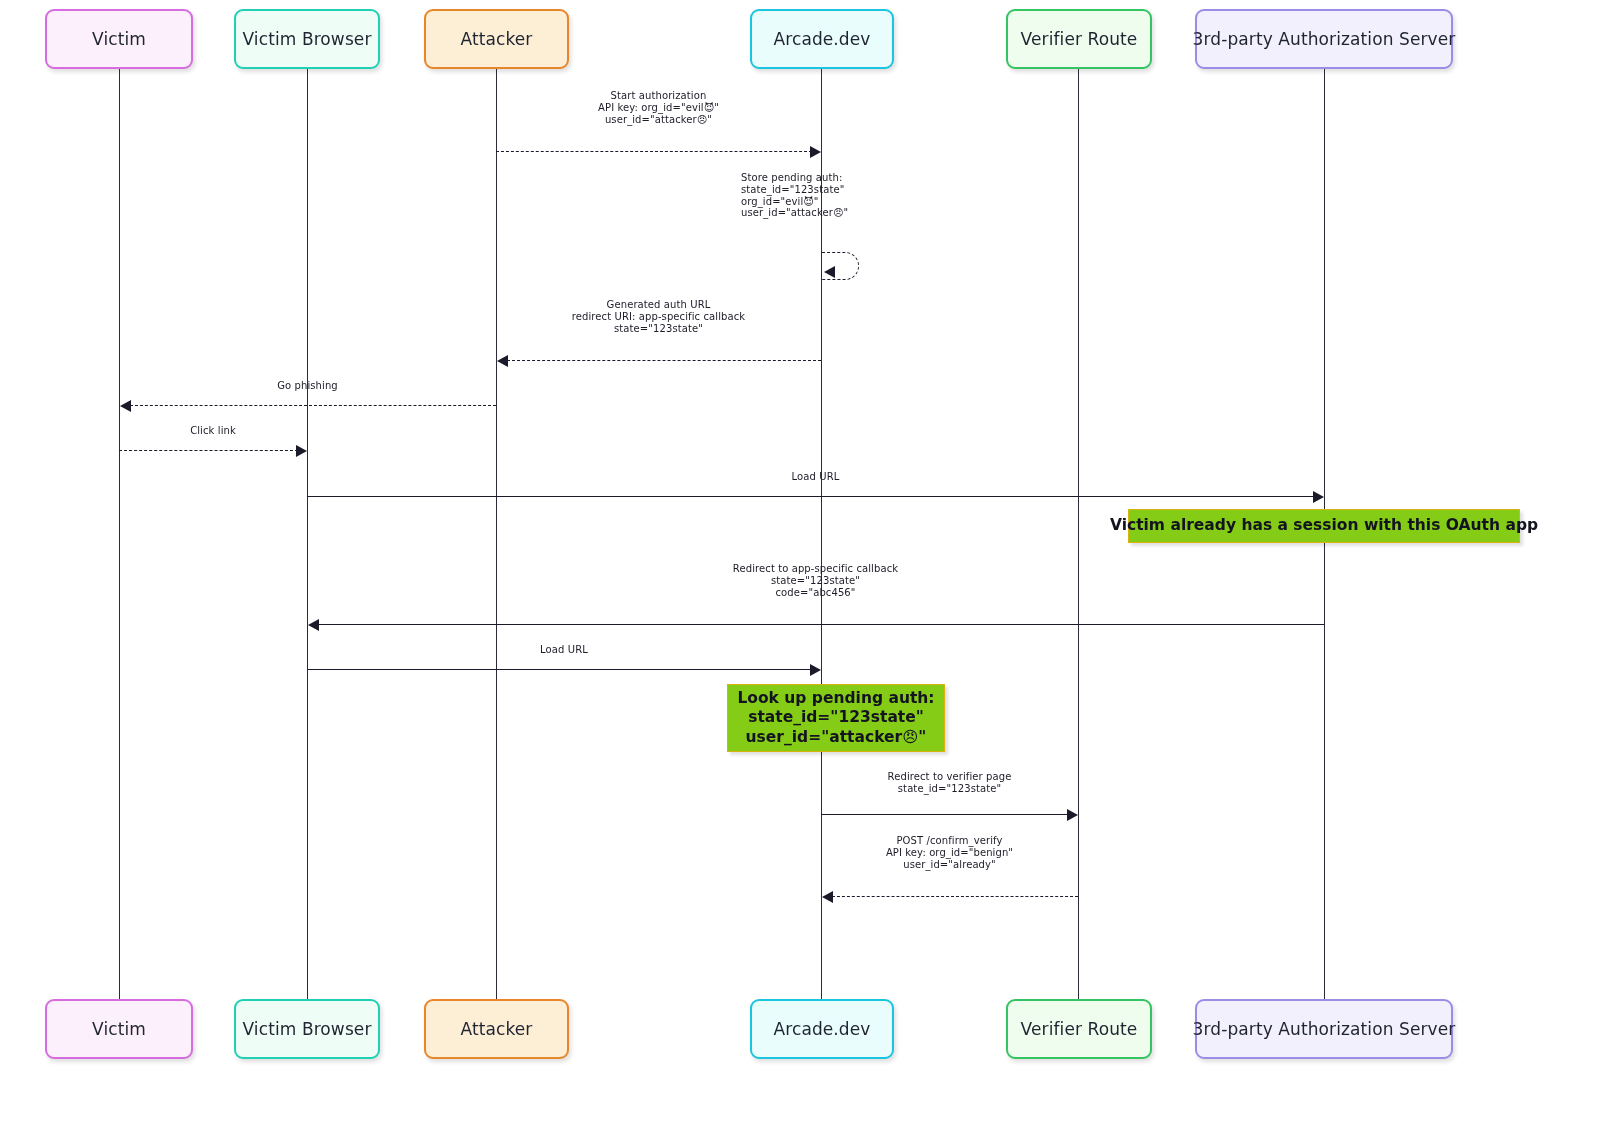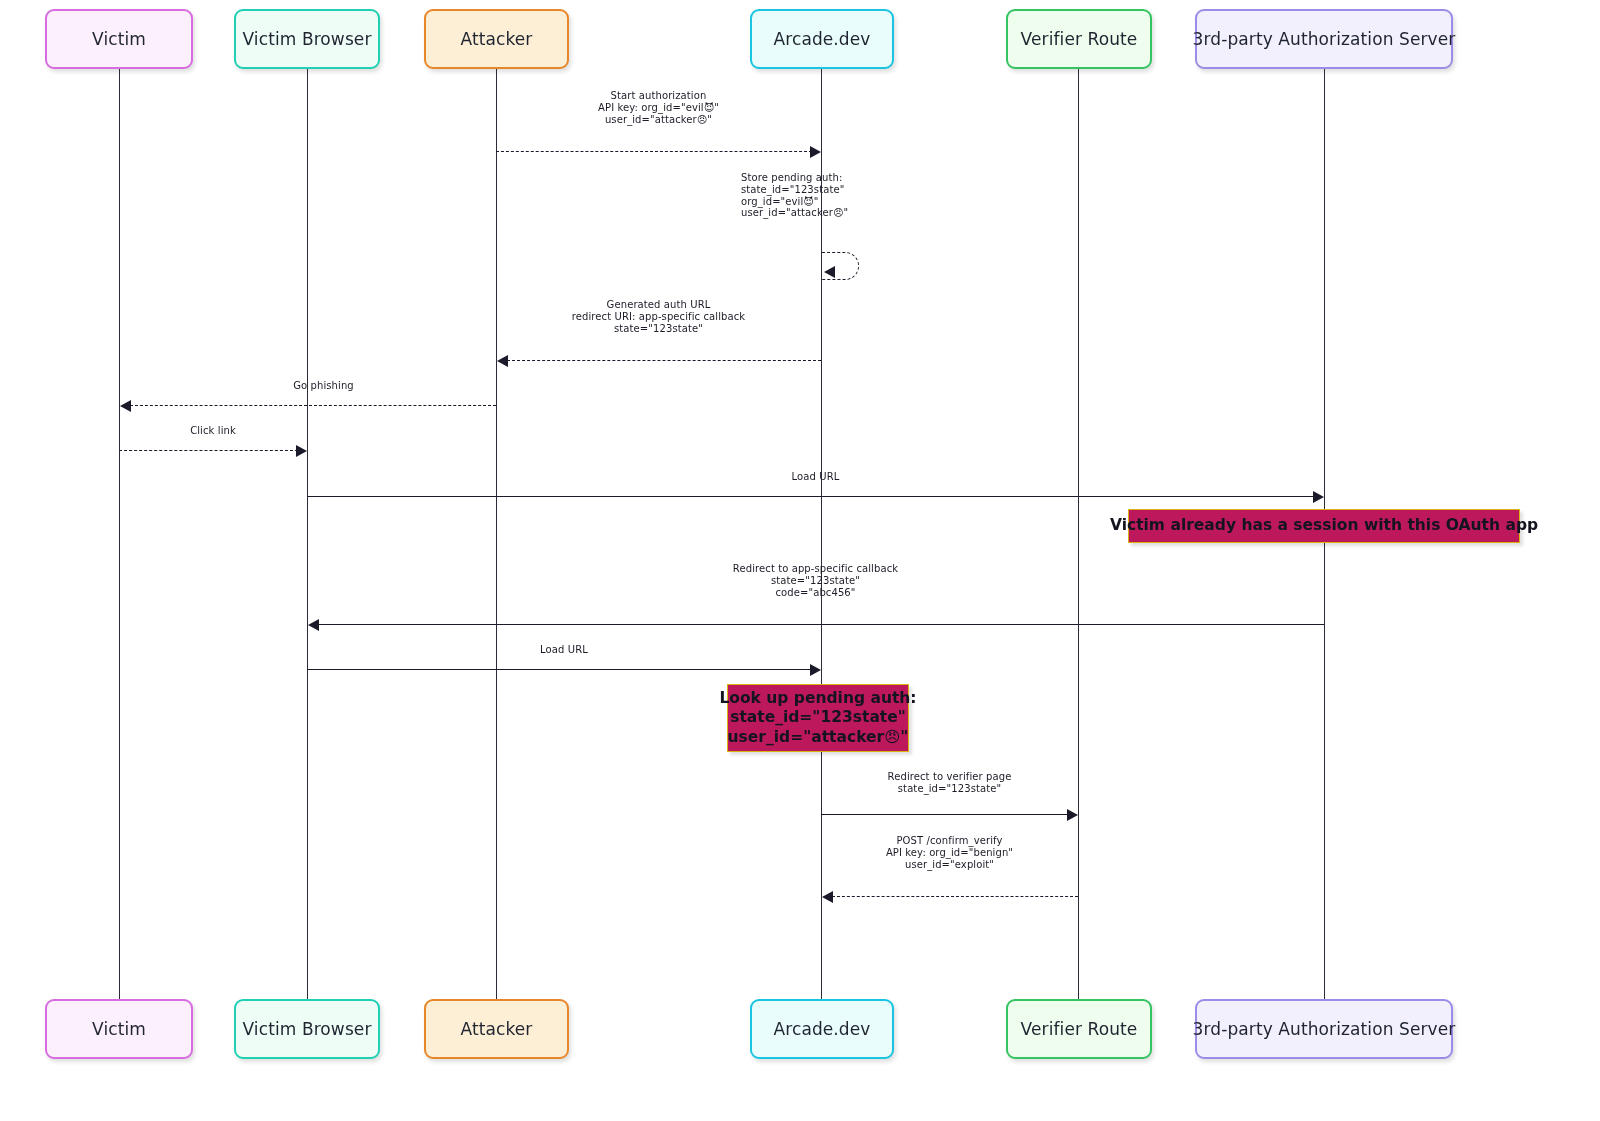--- a/index.html
+++ b/index.html
@@ -145,7 +145,7 @@
   <div class="msg-line dotted" style="left:507px;top:360px;width:314px;"></div>
   <div class="arrow-head left" style="left:497px;top:355px;"></div>
 
-  <div class="msg-label" style="left:135px;top:380px;width:377px;">Go phishing</div>
+  <div class="msg-label" style="left:119px;top:380px;width:377px;">Go phishing</div>
   <div class="msg-line dotted" style="left:130px;top:405px;width:366px;"></div>
   <div class="arrow-head left" style="left:120px;top:400px;"></div>
 

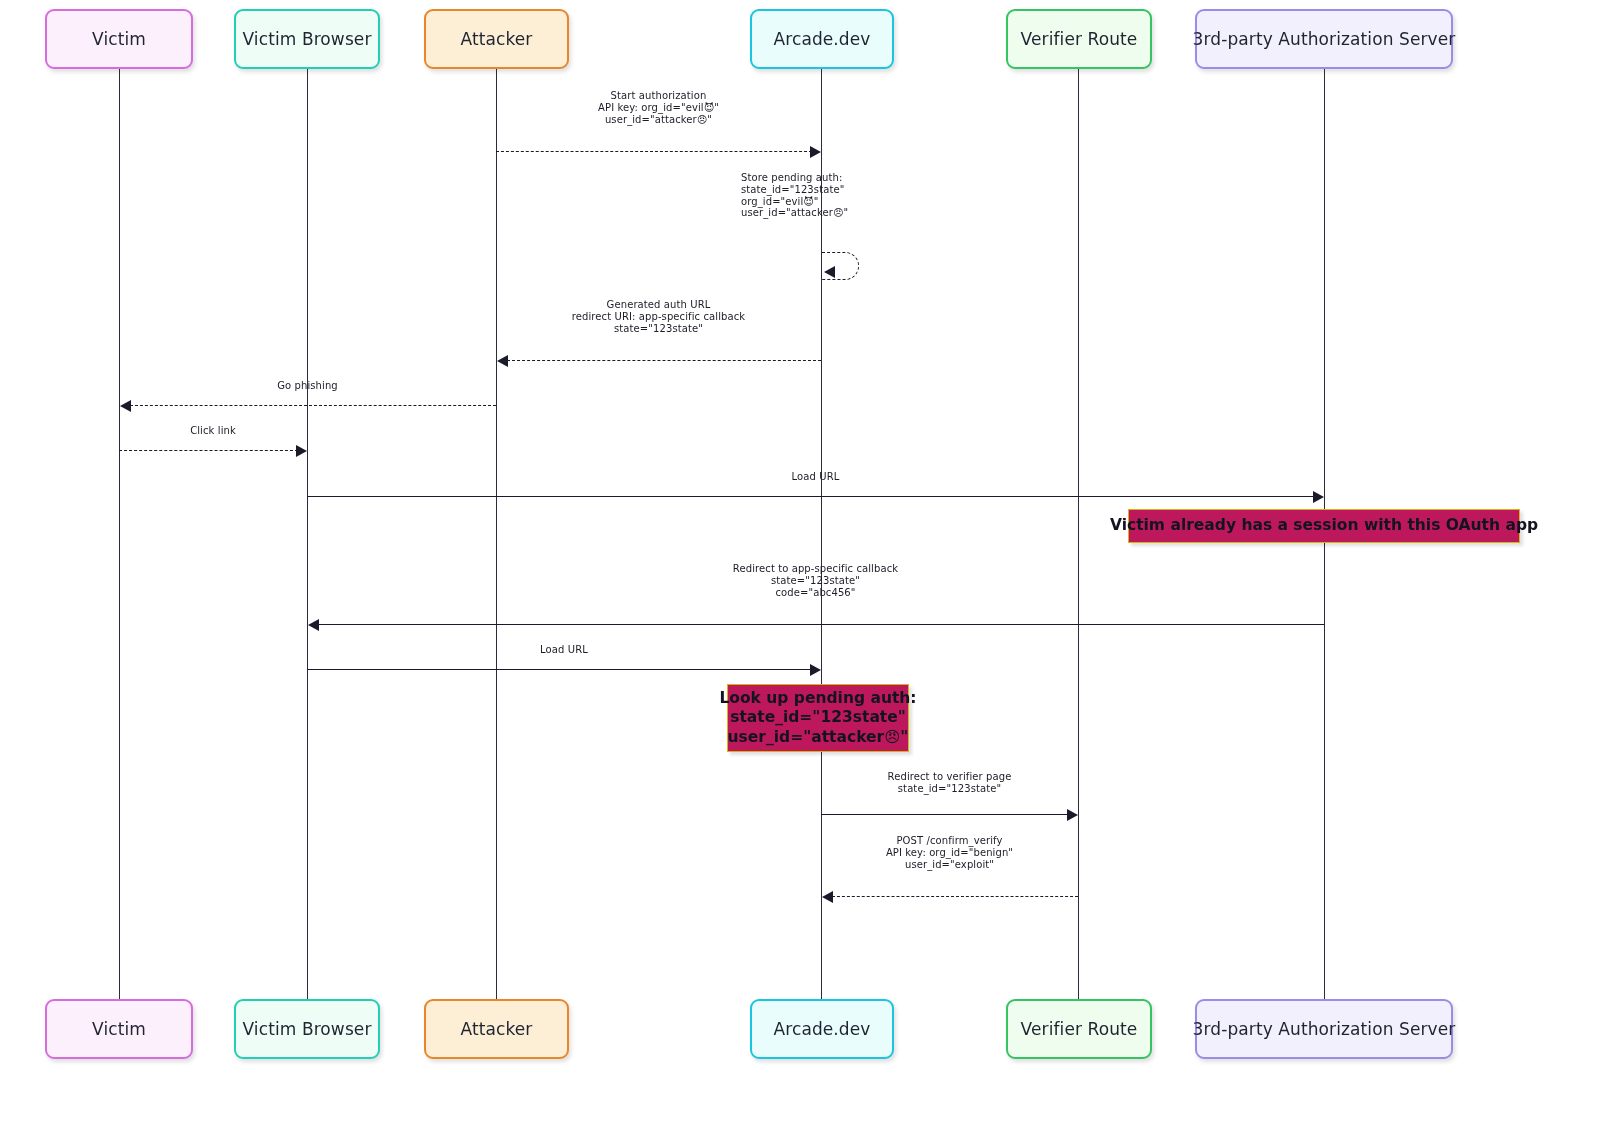--- a/index.html
+++ b/index.html
@@ -80,7 +80,7 @@
   .note{
     position:absolute;
     box-sizing:border-box;
-    background:#be185d;
+    background:#84cc16;
     border:1.6px solid #d9b310;
     box-shadow:3px 3px 3px rgba(0,0,0,.12);
     font-size:15.5px;

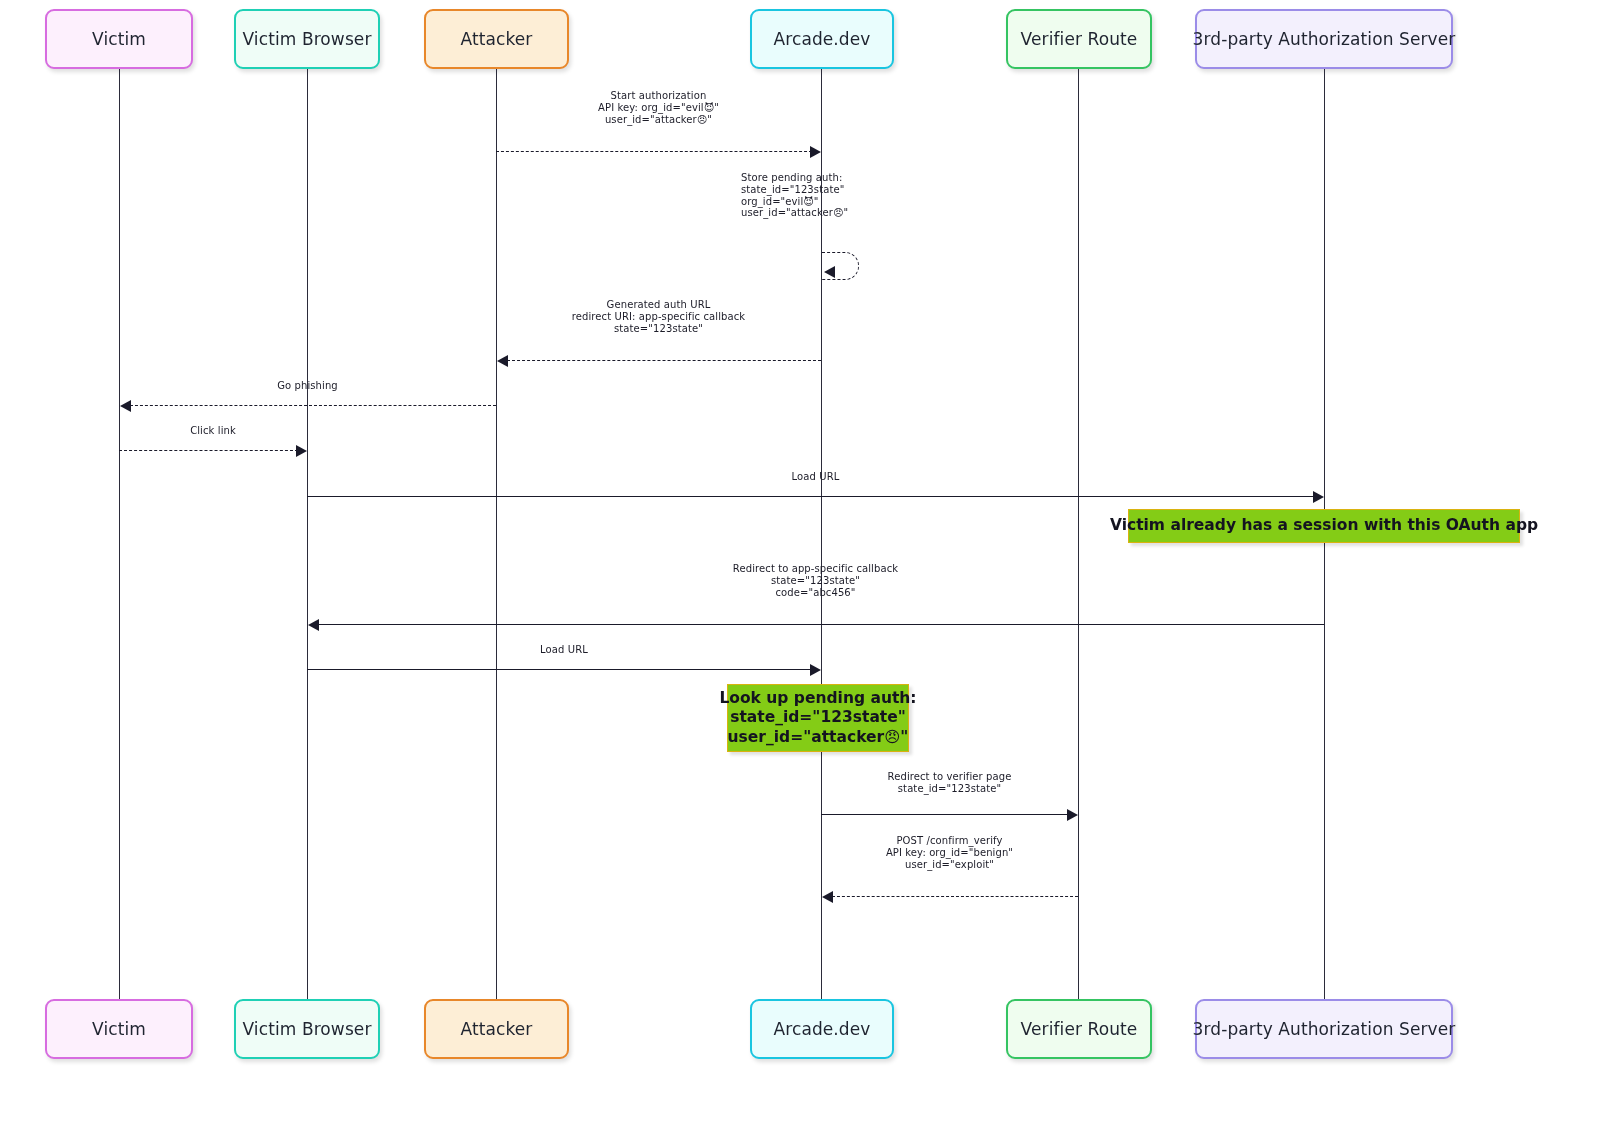--- a/index.html
+++ b/index.html
@@ -169,7 +169,7 @@
   <div class="msg-line" style="left:307px;top:669px;width:505px;"></div>
   <div class="arrow-head right" style="left:810px;top:664px;"></div>
 
-  <div class="note" style="left:727px;top:684px;width:182px;height:68px;text-align:center;">Look up pending auth:
+  <div class="note" style="left:727px;top:684px;width:218px;height:68px;text-align:center;">Look up pending auth:
 state_id="123state"
 user_id="attacker😠"</div>
 

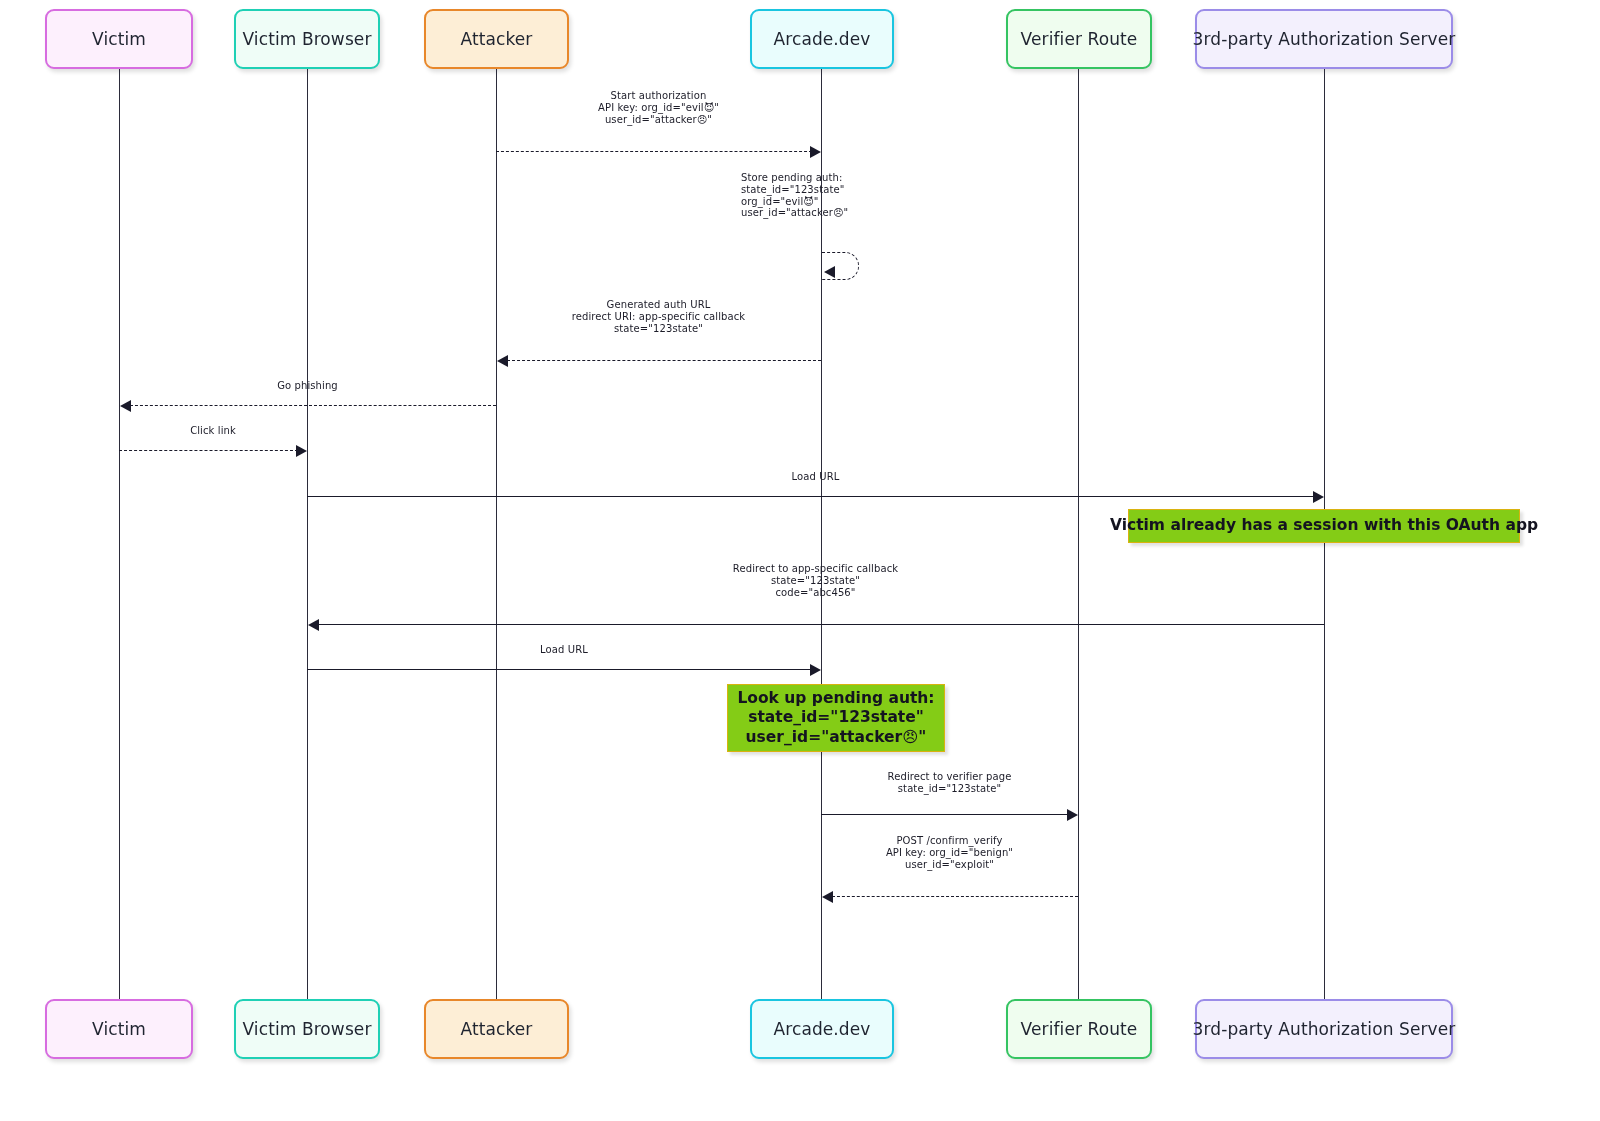--- a/index.html
+++ b/index.html
@@ -180,7 +180,7 @@
 
   <div class="msg-label" style="left:821px;top:835px;width:257px;">POST /confirm_verify
 API key: org_id="benign"
-user_id="exploit"</div>
+user_id="already"</div>
   <div class="msg-line dotted" style="left:832px;top:896px;width:246px;"></div>
   <div class="arrow-head left" style="left:822px;top:891px;"></div>
 

